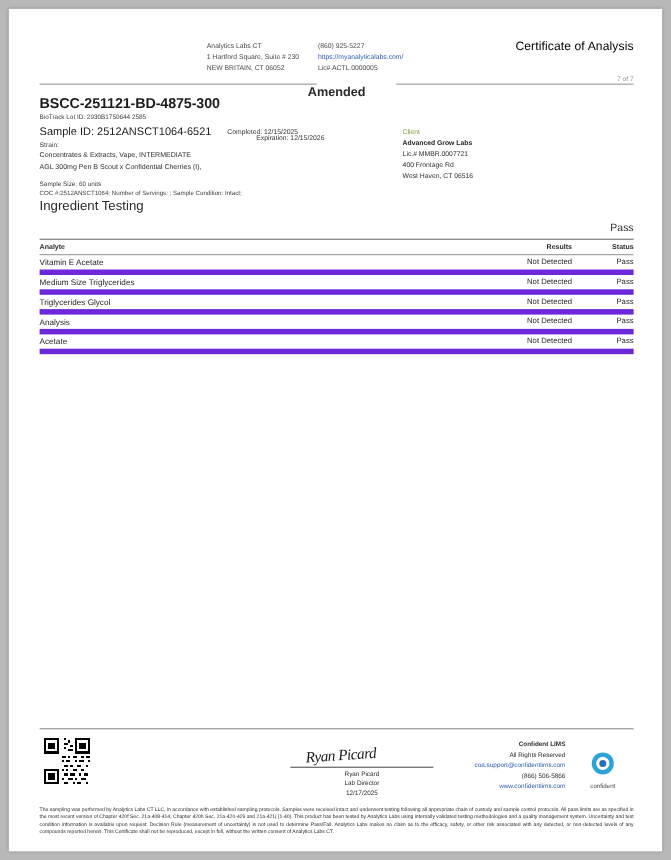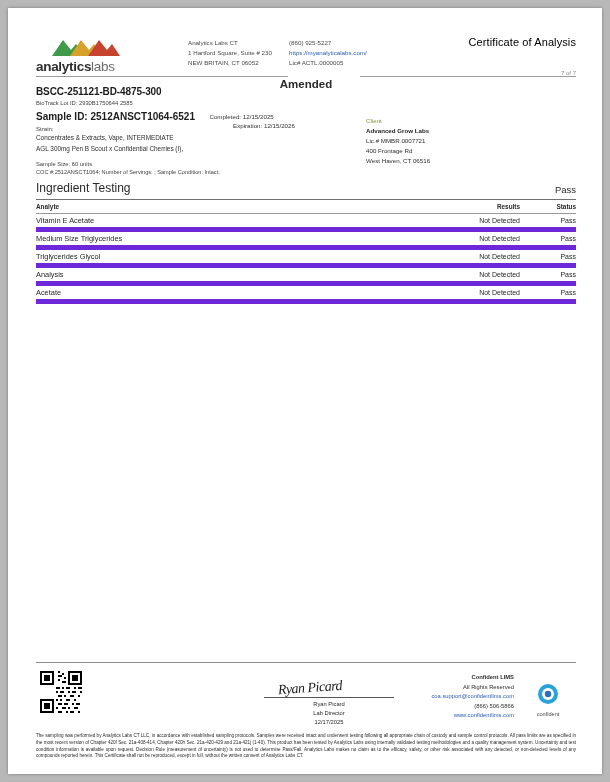--- a/index.html
+++ b/index.html
@@ -317,14 +317,6 @@
   <div class="inner">
 
     <div class="header">
-      <div class="logo-wrap">
-        <svg class="logo-mark" width="86" height="22" viewBox="0 0 86 22">
-          <path d="M2 20 L13 4 L21 14 L26 8 L34 20 Z" fill="#3f9a4a"></path>
-          <path d="M20 20 L31 4 L39 14 L44 8 L52 20 Z" fill="#d8a12a"></path>
-          <path d="M38 20 L49 4 L57 14 L62 8 L70 20 Z" fill="#c8432f"></path>
-        </svg>
-        <div class="logo-text"><span class="bold">analytics</span><span class="light">labs</span></div>
-      </div>
 
       <div class="lab-block">
         <div>Analytics Labs CT</div>

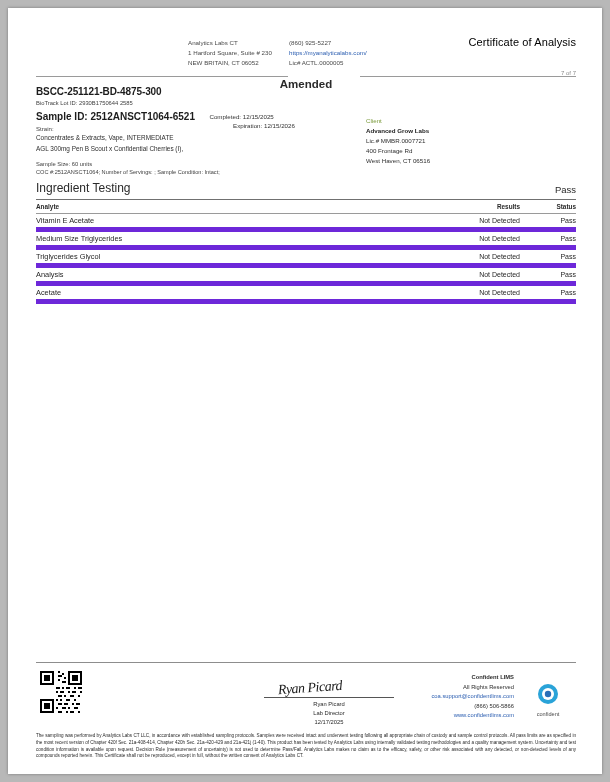--- a/index.html
+++ b/index.html
@@ -119,7 +119,7 @@
     height: 78px;
   }
   .sample-name {
-    font-size: 10px;
+    font-size: 13px;
     font-weight: 700;
     color: #1c1c1c;
     letter-spacing: -0.1px;

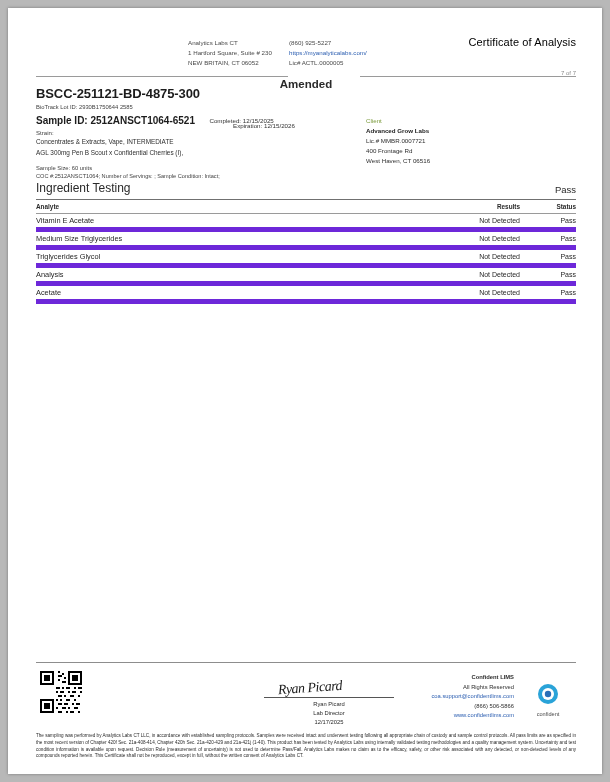--- a/index.html
+++ b/index.html
@@ -131,7 +131,7 @@
   }
   .sample-id {
     font-size: 10px;
-    font-weight: 700;
+    font-weight: 400;
     color: #1c1c1c;
     margin-top: 2px;
     display: inline-block;

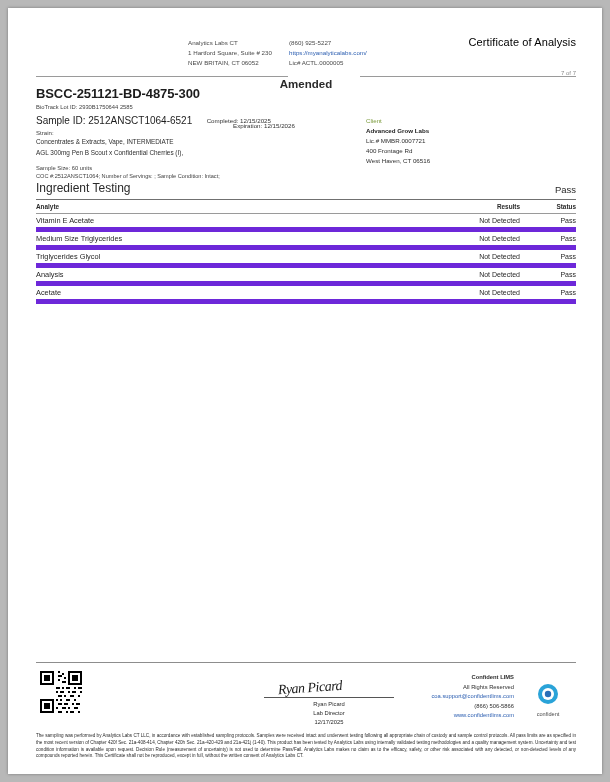--- a/index.html
+++ b/index.html
@@ -190,7 +190,7 @@
   .section-head {
     position: relative;
     margin-top: 14px;
-    padding-bottom: 3px;
+    padding-bottom: 21px;
     border-bottom: 1px solid #707070;
   }
   .section-title {

